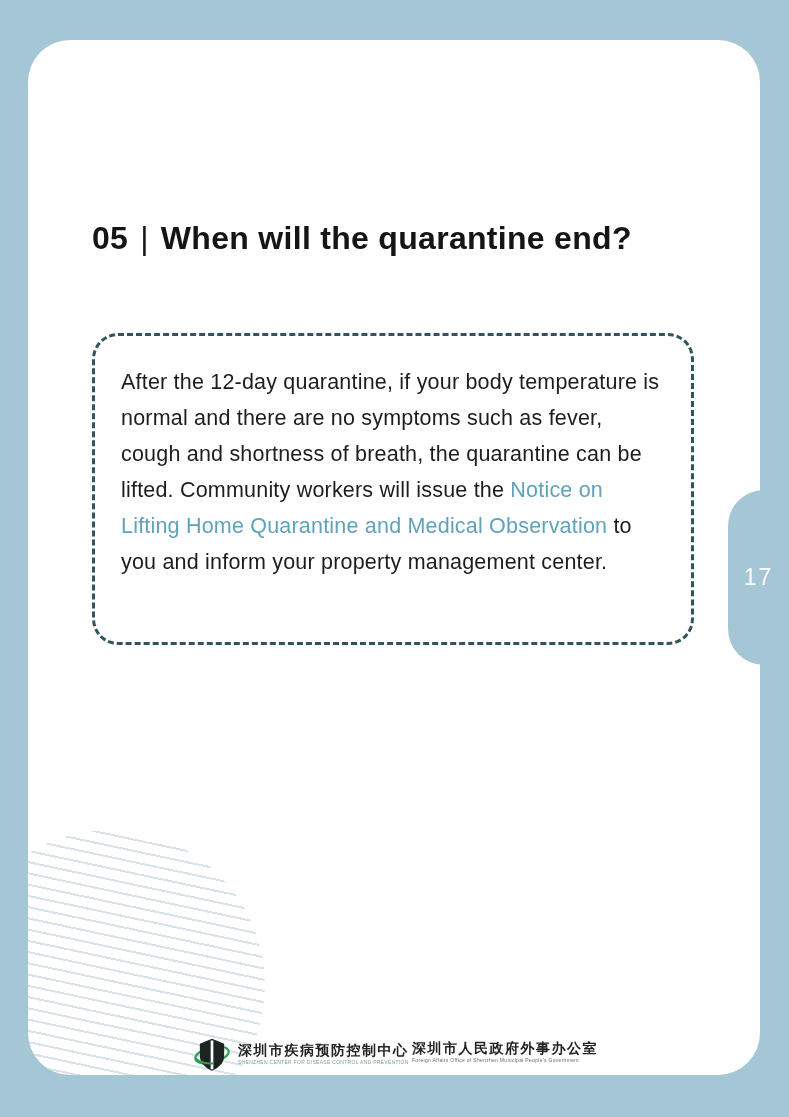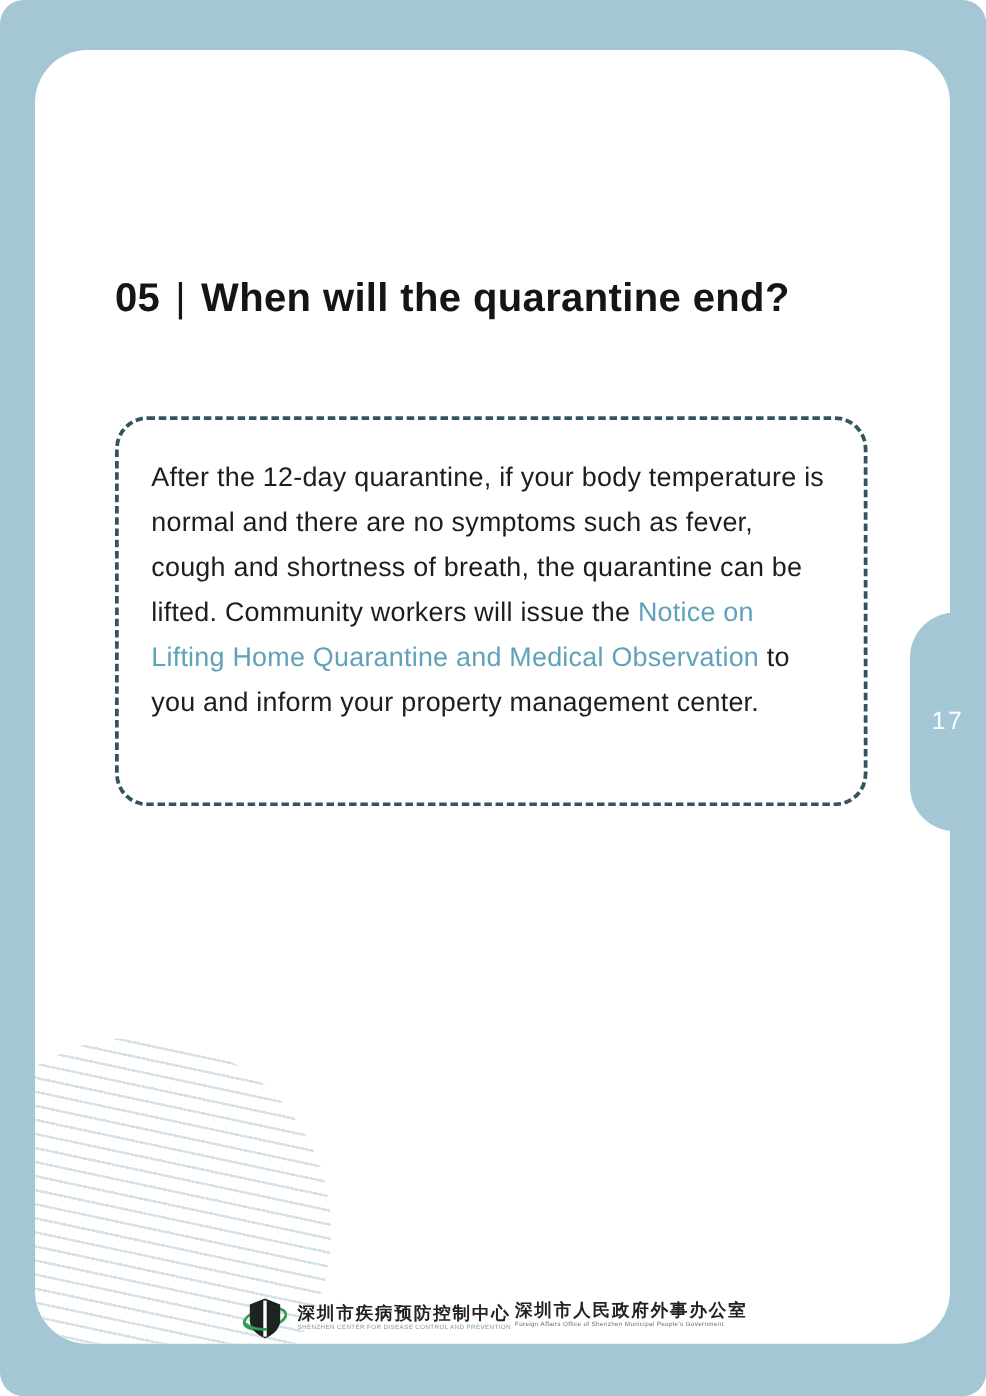--- a/index.html
+++ b/index.html
@@ -9,7 +9,6 @@
     background: #a4c6d5;
     overflow: hidden;
     font-family: "Liberation Sans", "DejaVu Sans", sans-serif;
-    border-radius: 19px;
   }
   .card {
     position: absolute;

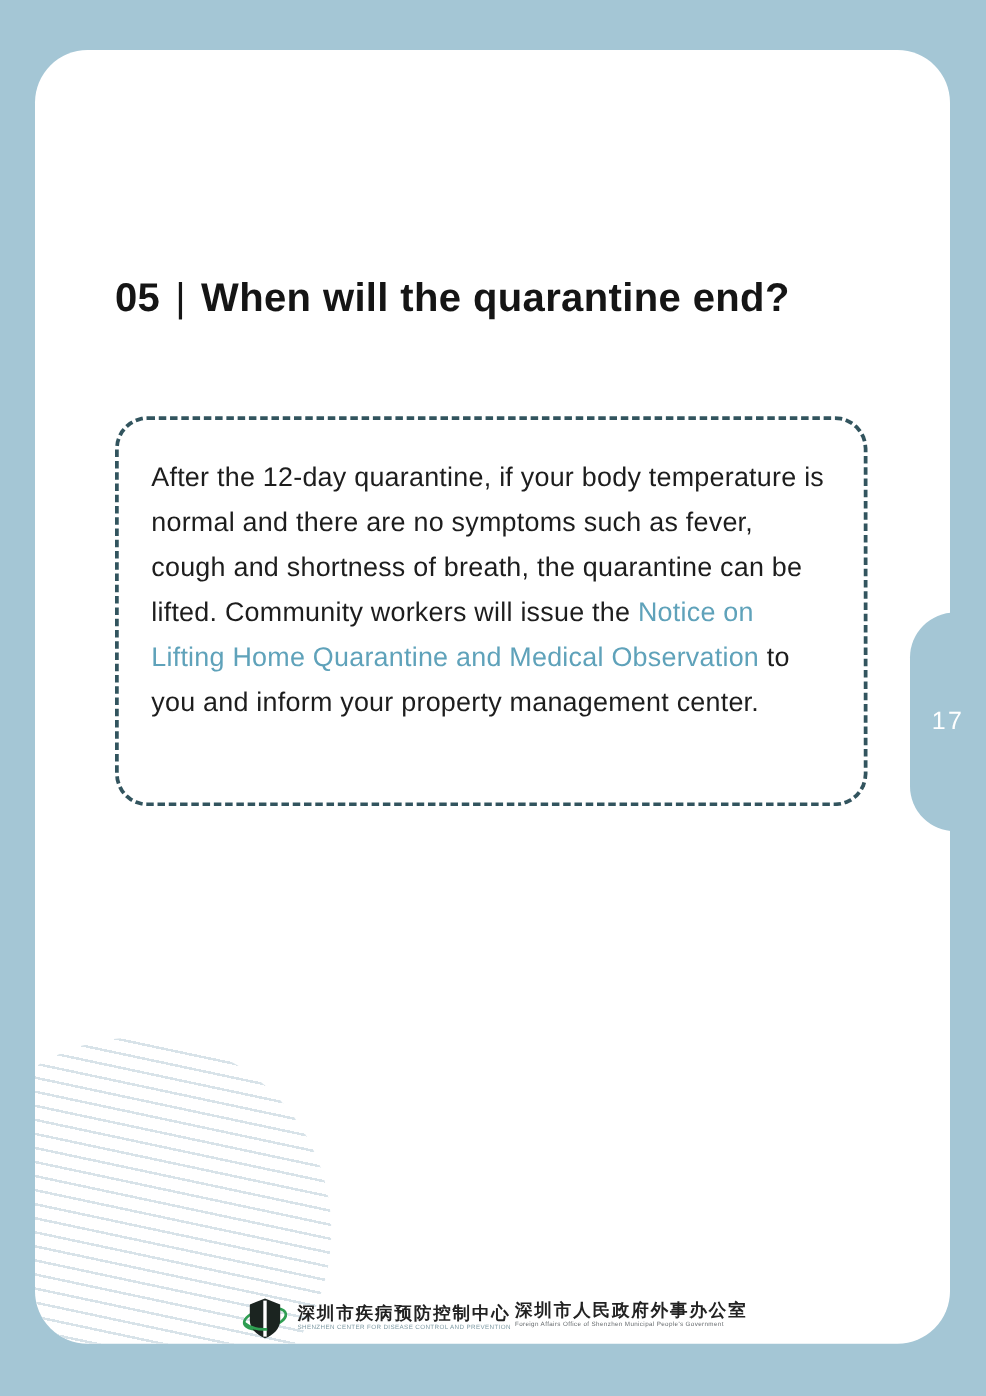--- a/index.html
+++ b/index.html
@@ -63,7 +63,7 @@
   }
   .page-tab .num {
     color: #ffffff;
-    font-size: 20px;
+    font-size: 23px;
     letter-spacing: 2px;
   }
   .footer-org {

